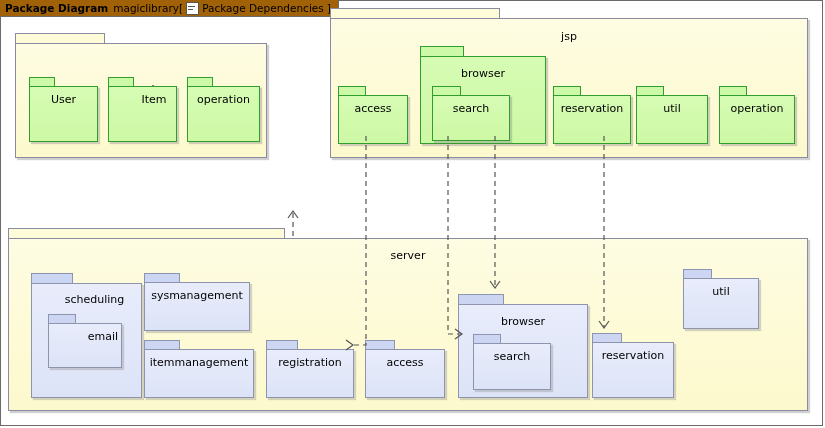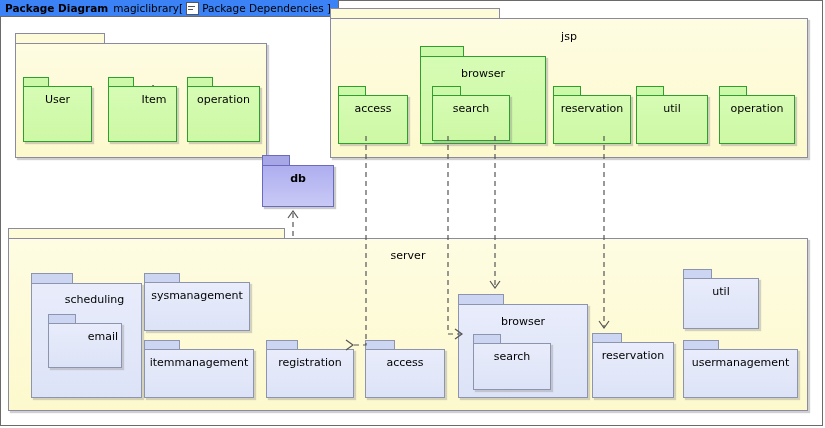--- a/index.html
+++ b/index.html
@@ -17,7 +17,7 @@
   .frame-tab{
     position:absolute;left:0;top:0;height:17px;
     border-right:1px solid #6a6a6a;border-bottom:1px solid #6a6a6a;
-    background:#3b82f6;box-sizing:border-box;
+    background:#a16207;box-sizing:border-box;
     padding:0 7px 0 5px;display:flex;align-items:center;white-space:nowrap;
     border-bottom-right-radius:9px;
   }

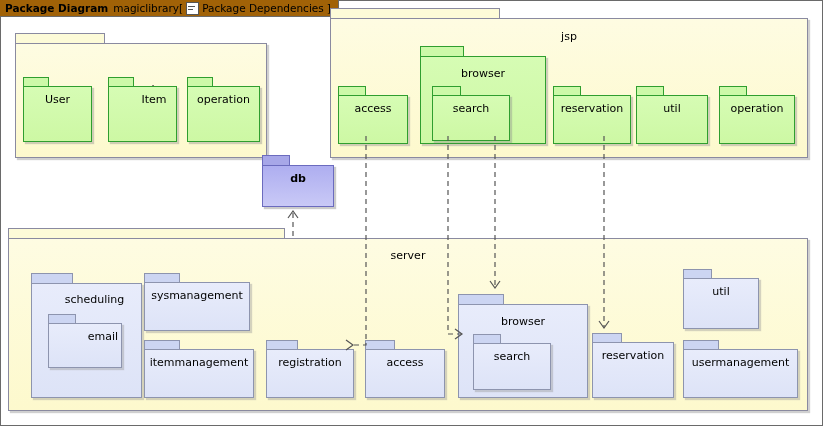--- a/index.html
+++ b/index.html
@@ -104,7 +104,7 @@
     <div class="body" style="top:10px;width:252px;height:115px;"></div>
     <div class="label" style="top:22px;margin-top:28px;">domain</div>
 
-    <div class="pkg green" style="left:8px;top:44px;width:69px;height:65px;">
+    <div class="pkg green" style="left:14px;top:44px;width:69px;height:65px;">
       <div class="tab" style="width:26px;height:10px;"></div>
       <div class="body" style="top:9px;width:69px;height:56px;"></div>
       <div class="label" style="top:16px;">User</div>

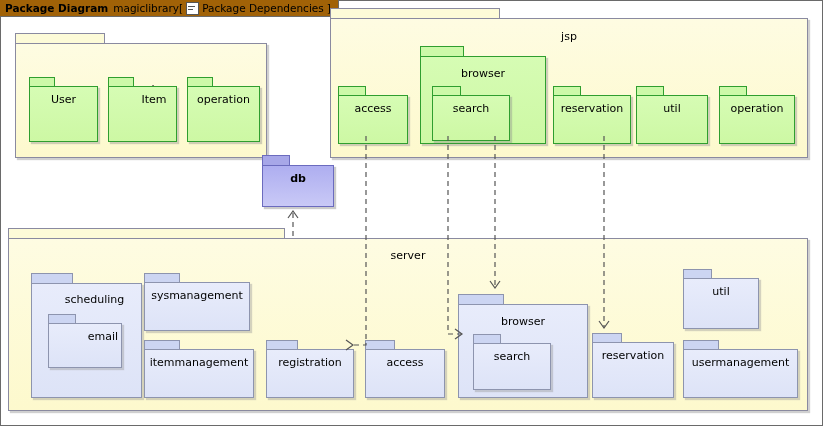--- a/index.html
+++ b/index.html
@@ -165,11 +165,6 @@
     </div>
   </div>
 
-  <div class="pkg purple" style="left:262px;top:155px;width:72px;height:52px;">
-    <div class="tab" style="width:28px;height:11px;"></div>
-    <div class="body" style="top:10px;width:72px;height:42px;"></div>
-    <div class="label" style="top:17px;font-weight:bold;">db</div>
-  </div>
 
   <div class="pkg yellow" style="left:8px;top:228px;width:800px;height:183px;">
     <div class="tab" style="width:277px;height:11px;"></div>

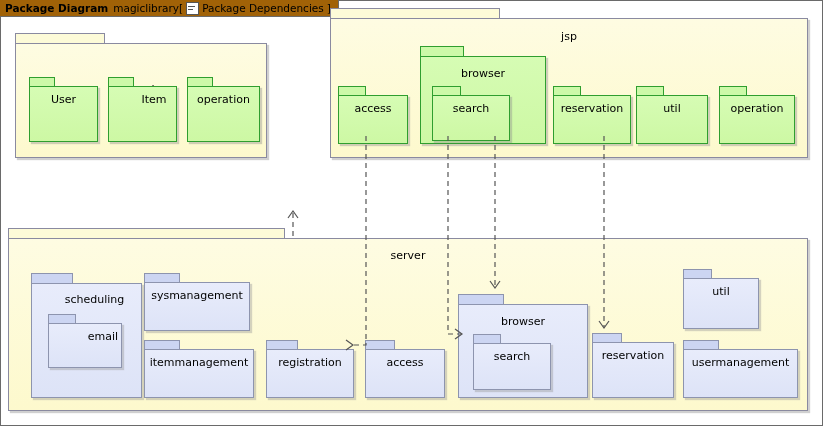--- a/index.html
+++ b/index.html
@@ -231,11 +231,6 @@
       <div class="label" style="top:16px;">util</div>
     </div>
 
-    <div class="pkg blue" style="left:675px;top:112px;width:115px;height:58px;">
-      <div class="tab" style="width:36px;height:10px;"></div>
-      <div class="body" style="top:9px;width:115px;height:49px;"></div>
-      <div class="label" style="top:16px;">usermanagement</div>
-    </div>
   </div>
 
   <svg class="edge" viewBox="0 0 825 428">

